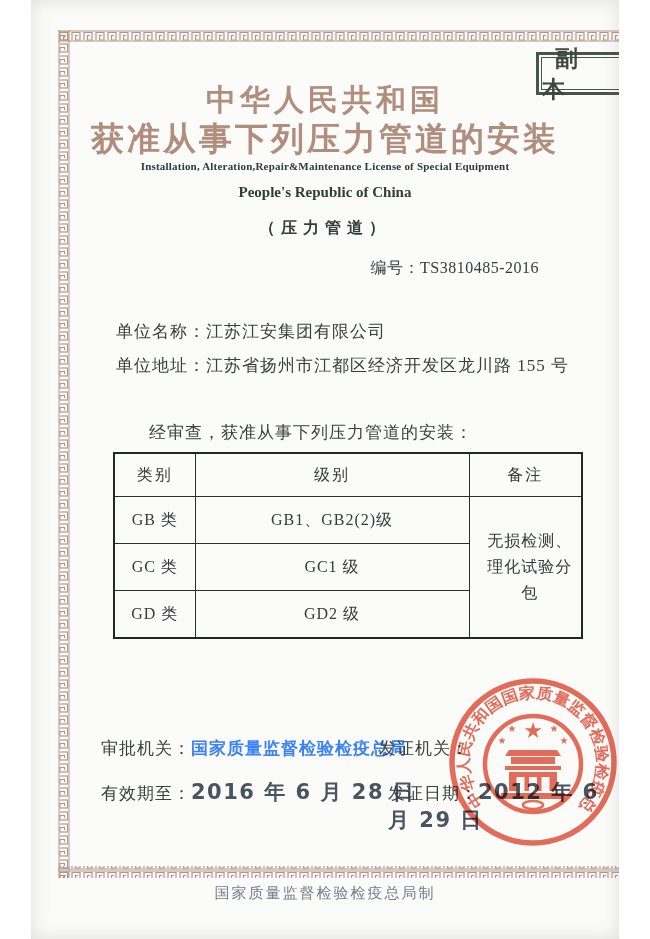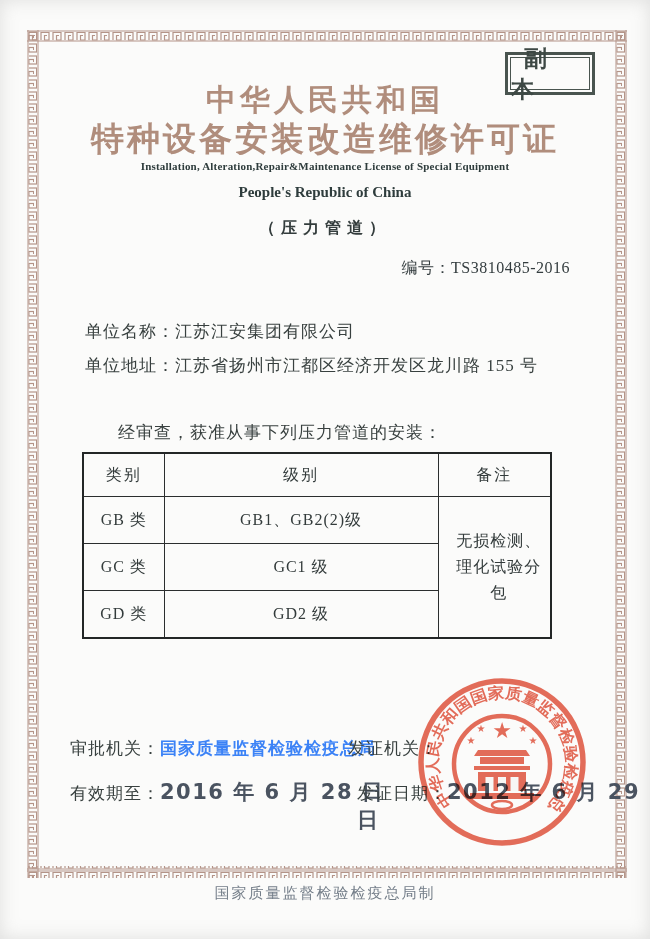--- a/index.html
+++ b/index.html
@@ -4,7 +4,7 @@
 <style>
   html,body{margin:0;padding:0;background:#ffffff;}
   .page{
-    position:relative;width:650px;height:939px;margin:0 auto;
+    position:relative;width:588px;height:939px;margin:0 auto;
     background:#fbfbfa;overflow:hidden;
     font-family:"Liberation Serif","DejaVu Serif",serif;
     color:#3a4242;

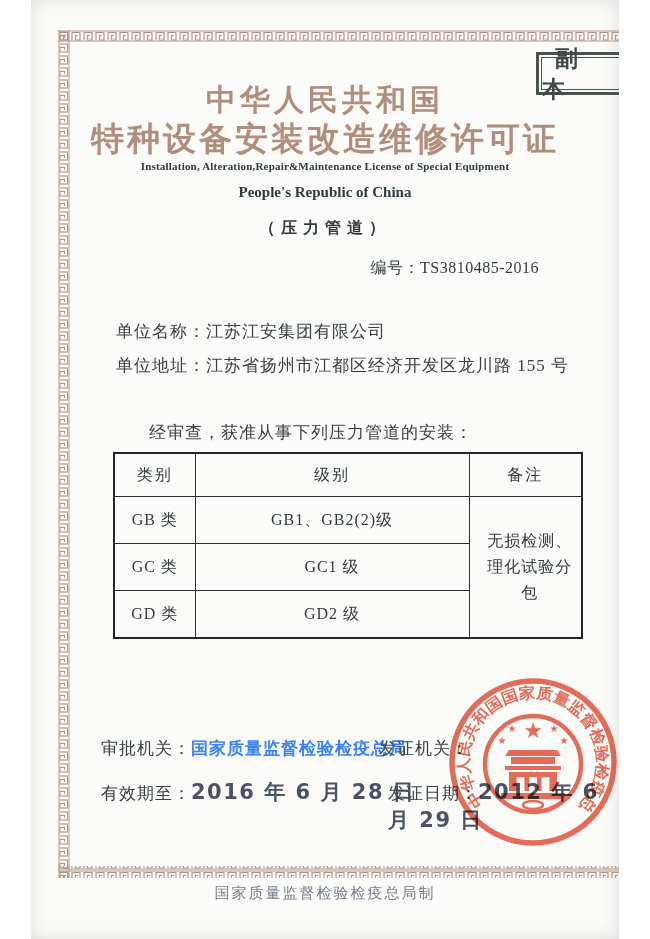--- a/index.html
+++ b/index.html
@@ -101,7 +101,7 @@
   </div>
 
   <div class="abs title-cn1">中华人民共和国</div>
-  <div class="abs title-cn2">特种设备安装改造维修许可证</div>
+  <div class="abs title-cn2">获准从事下列压力管道的安装</div>
   <div class="abs title-en1">Installation, Alteration,Repair&amp;Maintenance License of Special Equipment</div>
   <div class="abs title-en2">People's Republic of China</div>
   <div class="abs subtype">（压力管道）</div>

